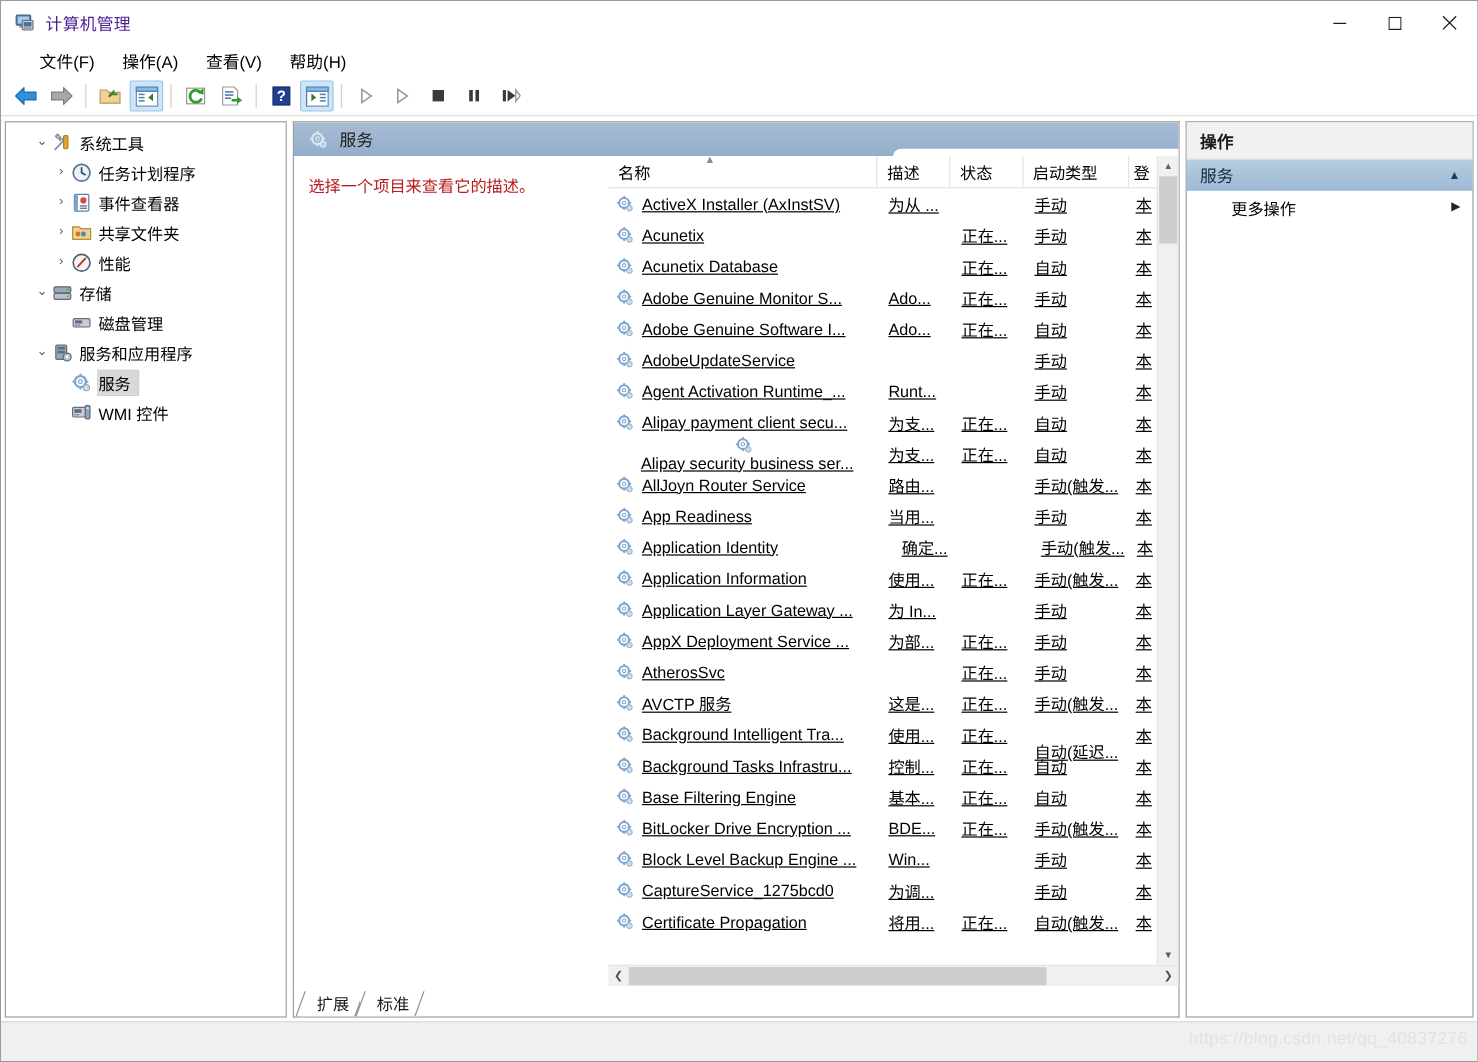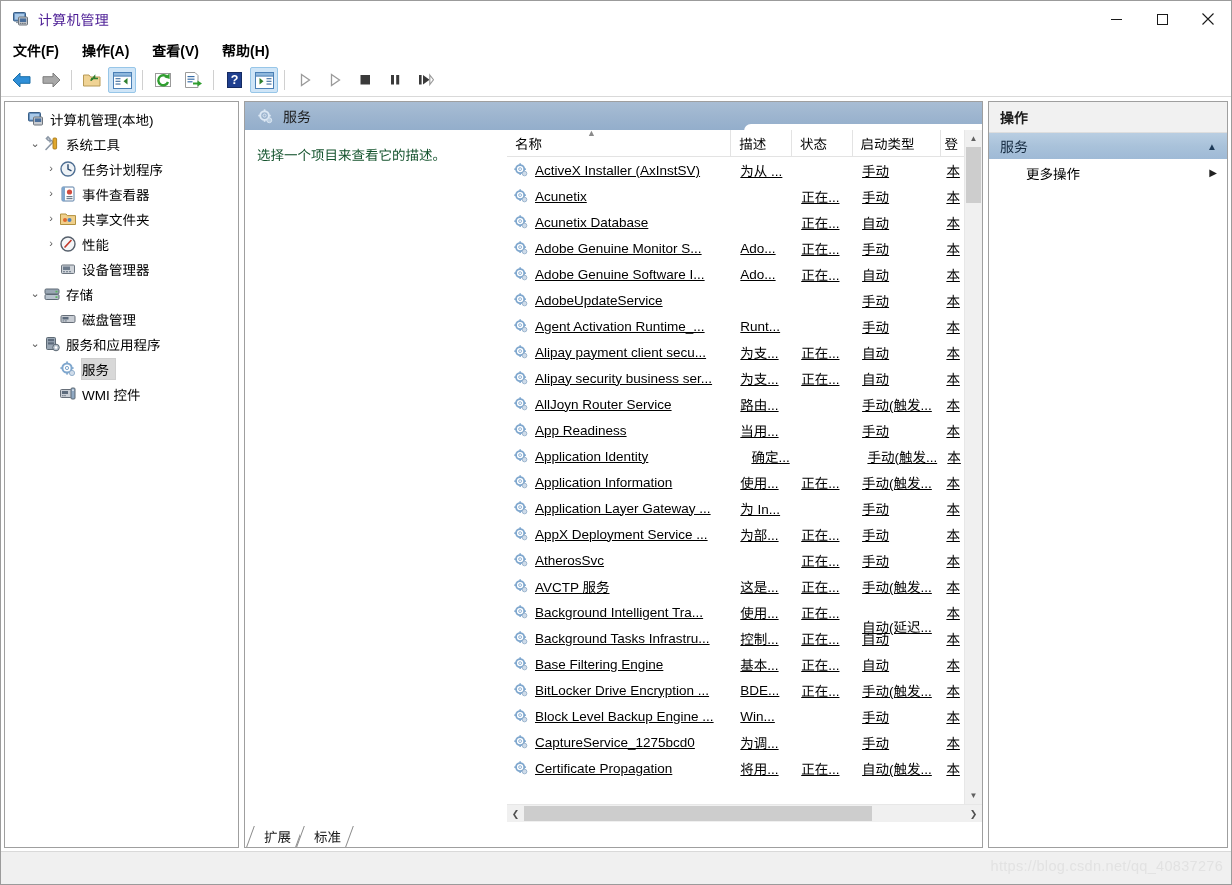--- a/index.html
+++ b/index.html
@@ -73,10 +73,10 @@
     height: 27px;
     flex: 0 0 27px;
     display: flex;
+    align-items: center;
     background: #ffffff;
-    padding-left: 3px;
+    padding-left: 23px;
     font-size: 14px;
-    font-weight: bold;
   }
   .menu-item {
     padding: 3px 9px;

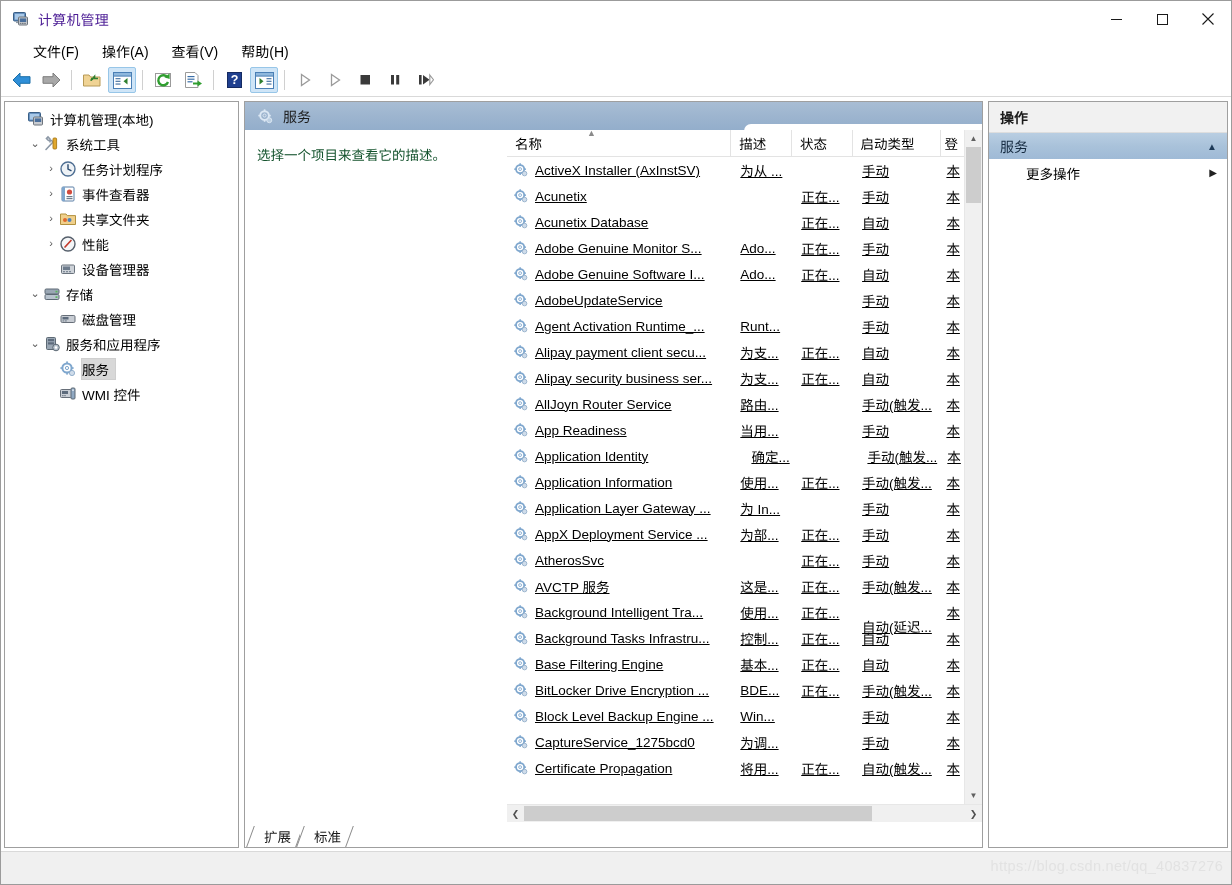--- a/index.html
+++ b/index.html
@@ -614,18 +614,6 @@
 
     <div class="tree-pane">
 
-      <div class="tree-row" style="padding-left:6px">
-        <span class="expander"></span>
-        <span class="ticon">
-          <svg width="18" height="18" viewBox="0 0 18 18">
-            <rect x="1.5" y="2.5" width="12" height="8.5" rx="1" fill="#5b87b8" stroke="#3a5f86" stroke-width="1"></rect>
-            <rect x="2.8" y="3.8" width="9.4" height="5.8" fill="#a9c9e8"></rect>
-            <rect x="6.5" y="7" width="9" height="8" rx="1" fill="#c9ccd1" stroke="#6d747c" stroke-width="1"></rect>
-            <rect x="7.8" y="8.4" width="6.4" height="3.6" fill="#4a6f9c"></rect>
-          </svg>
-        </span>
-        <span class="tlabel">计算机管理(本地)</span>
-      </div>
 
       <div class="tree-row" style="padding-left:22px">
         <span class="expander">⌄</span>

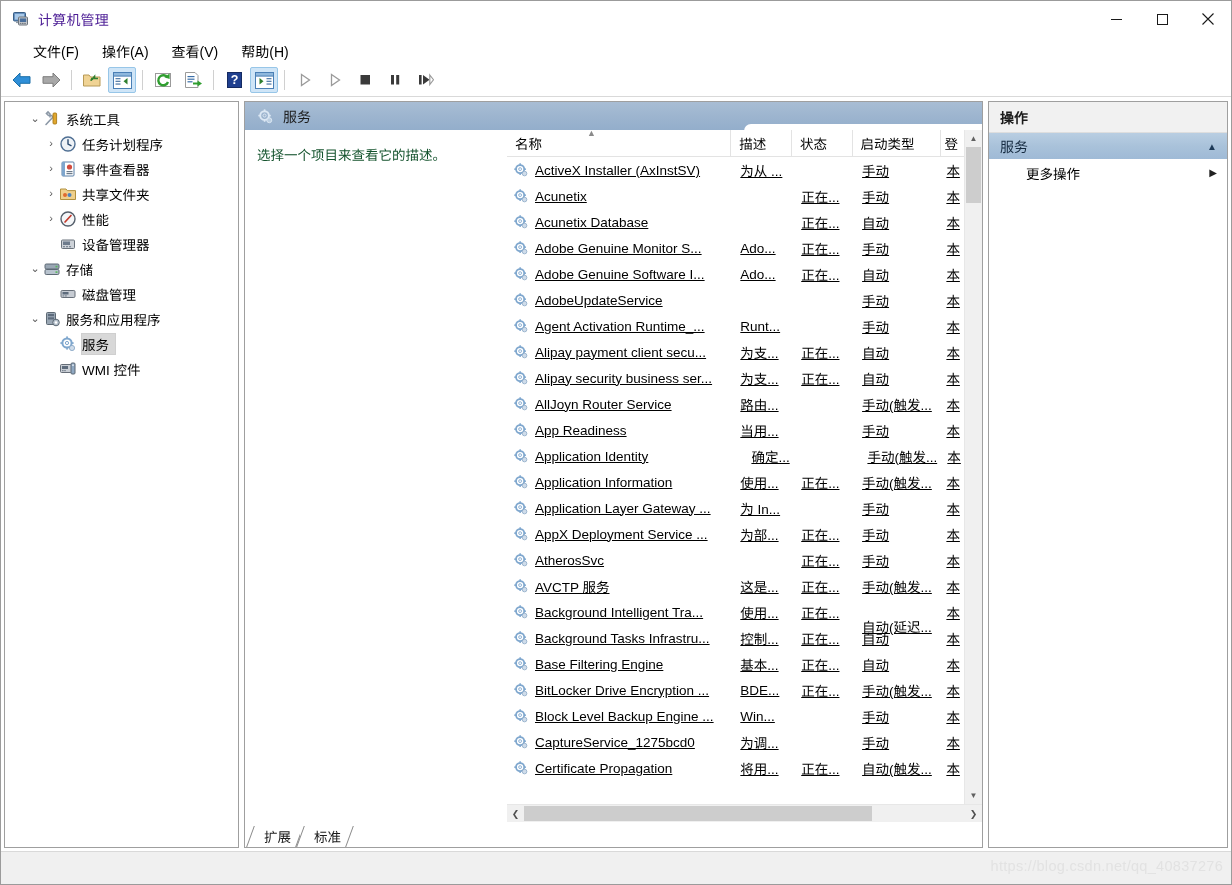--- a/index.html
+++ b/index.html
@@ -217,7 +217,7 @@
     padding: 14px 10px 0 12px;
     box-sizing: border-box;
     font-size: 13.5px;
-    color: #14532d;
+    color: #b91c1c;
   }
   .list-col {
     flex: 1 1 auto;

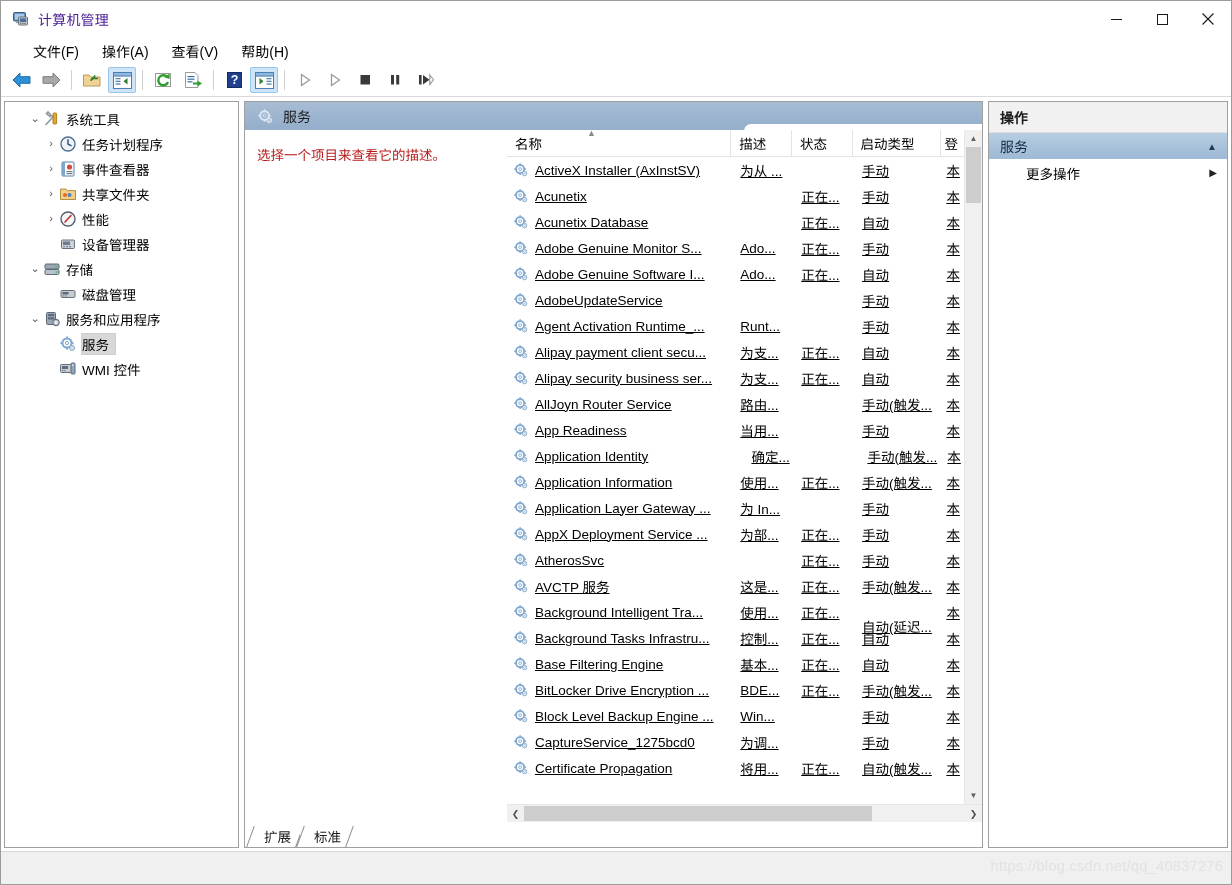--- a/index.html
+++ b/index.html
@@ -674,19 +674,6 @@
         <span class="tlabel">性能</span>
       </div>
 
-      <div class="tree-row" style="padding-left:38px">
-        <span class="expander"></span>
-        <span class="ticon">
-          <svg width="18" height="18" viewBox="0 0 18 18">
-            <rect x="2.5" y="5" width="13" height="8.5" rx="1" fill="#cdd2d8" stroke="#6a737d" stroke-width="1"></rect>
-            <rect x="4" y="6.5" width="7" height="3.5" fill="#6d7b8c"></rect>
-            <rect x="4" y="11" width="2" height="1.3" fill="#7e8a97"></rect>
-            <rect x="7" y="11" width="2" height="1.3" fill="#7e8a97"></rect>
-            <rect x="10" y="11" width="2" height="1.3" fill="#7e8a97"></rect>
-          </svg>
-        </span>
-        <span class="tlabel">设备管理器</span>
-      </div>
 
       <div class="tree-row" style="padding-left:22px">
         <span class="expander">⌄</span>

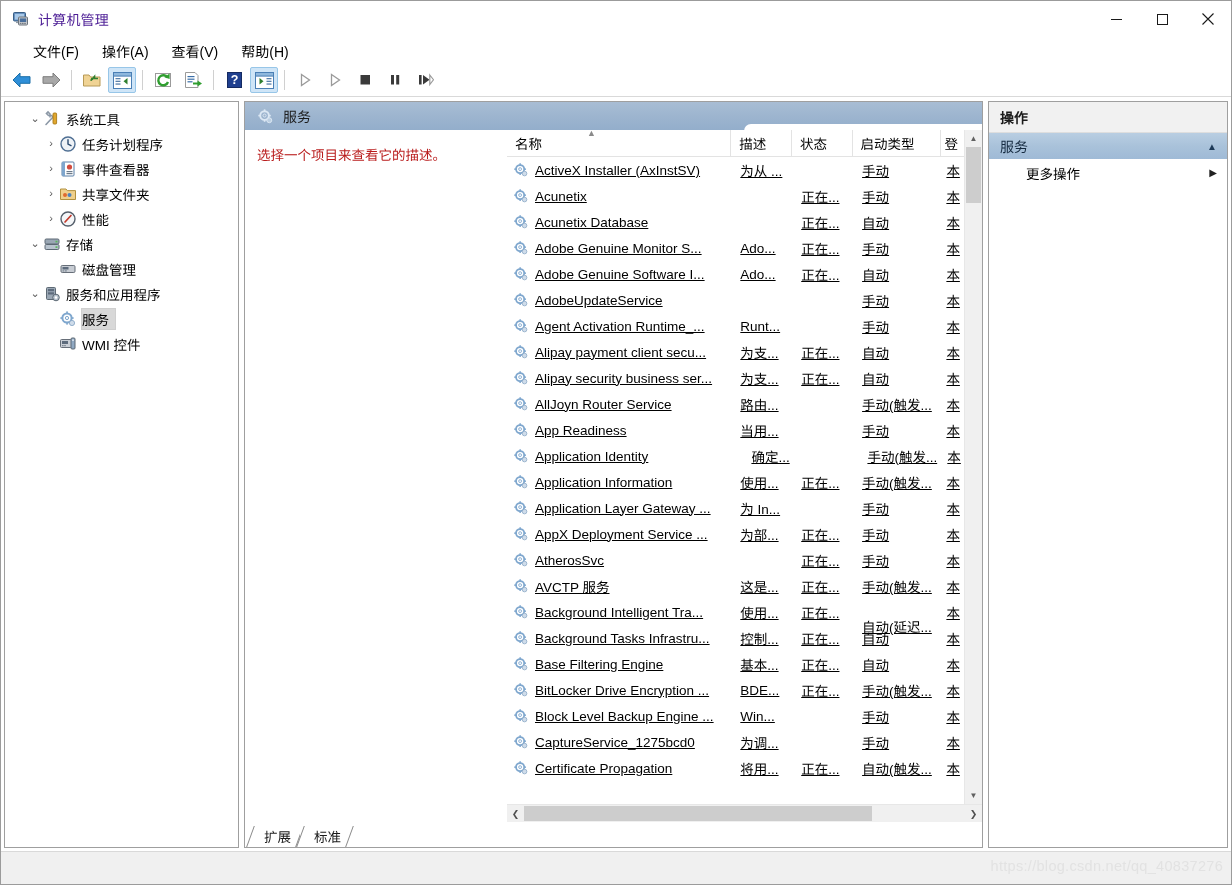--- a/index.html
+++ b/index.html
@@ -941,7 +941,7 @@
                       <div class="cell" style="width: 22px; padding-left: 4px;">本</div>
                     </div>
                     <div class="lv-row">
-                      <div class="cell name" style="width: 230px;">
+                      <div class="cell name" style="width: 230px; flex-direction: column;">
                         <span class="svc-icon"><svg width="16" height="16" viewBox="0 0 18 18">
                             <circle cx="8" cy="8" r="4.6" fill="none" stroke="#7fa7ce" stroke-width="2"></circle>
                             <circle cx="8" cy="8" r="1.6" fill="#ffffff" stroke="#7fa7ce" stroke-width="1"></circle>

